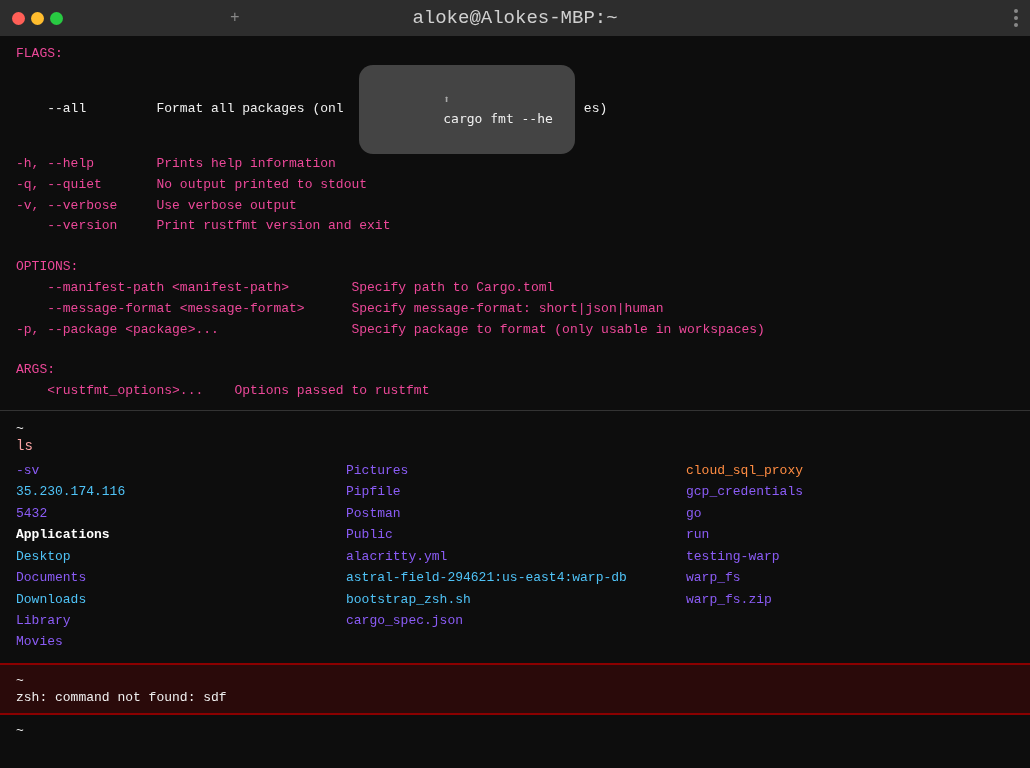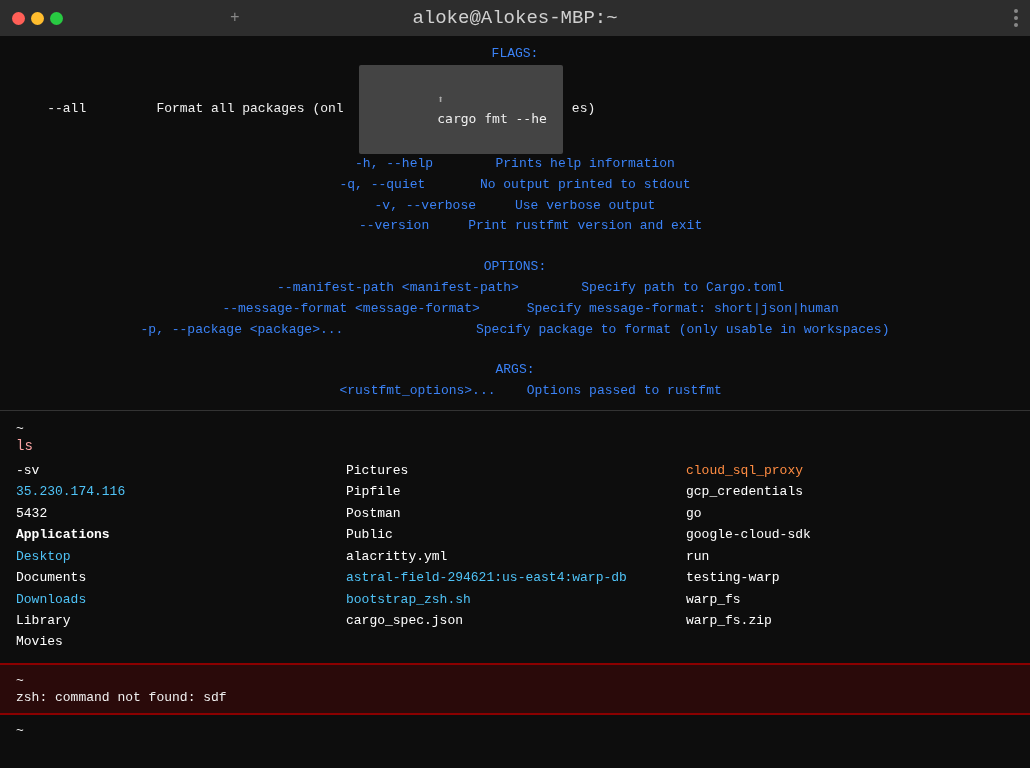--- a/index.html
+++ b/index.html
@@ -87,9 +87,8 @@
 
     .flag-line {
       white-space: pre;
-      color: #3b82f6;
+      color: #ec4899;
       line-height: 1.6;
-      text-align: center;
     }
 
     

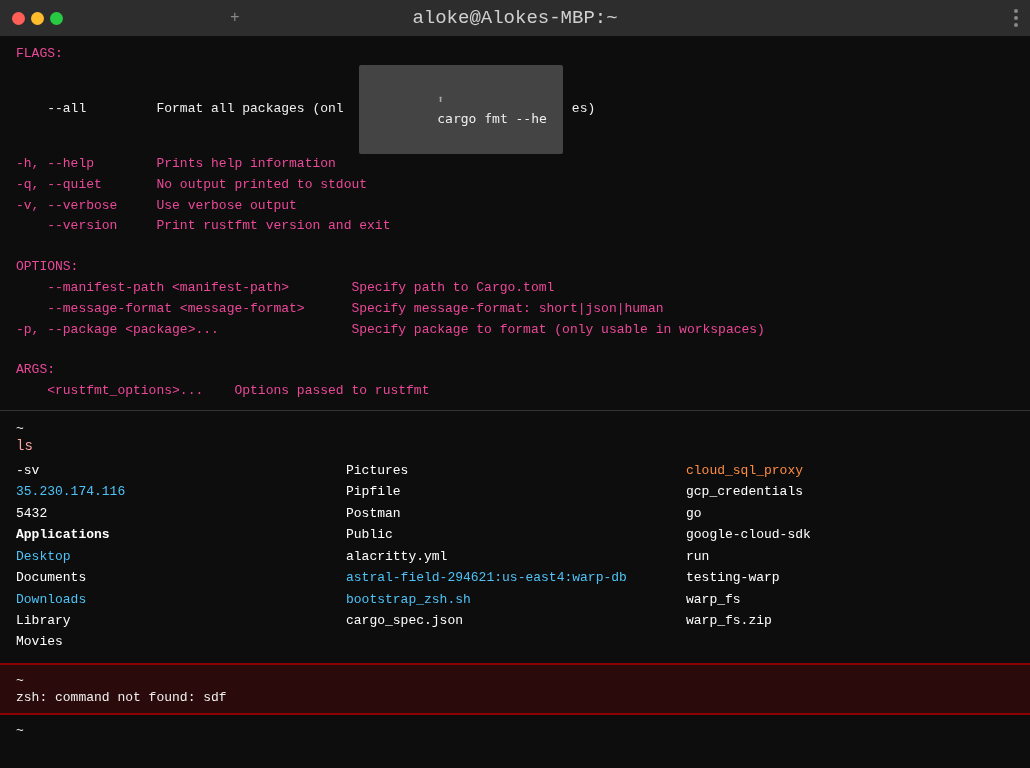--- a/index.html
+++ b/index.html
@@ -166,8 +166,8 @@
     .inline-autocomplete {
       display: inline-block;
       background: #444;
-      border-radius: 2px;
-      padding: 3px 16px;
+      border-radius: 14px;
+      padding: 3px 22px;
       font-family: monospace;
       font-size: 13px;
       color: #f0f0f0;

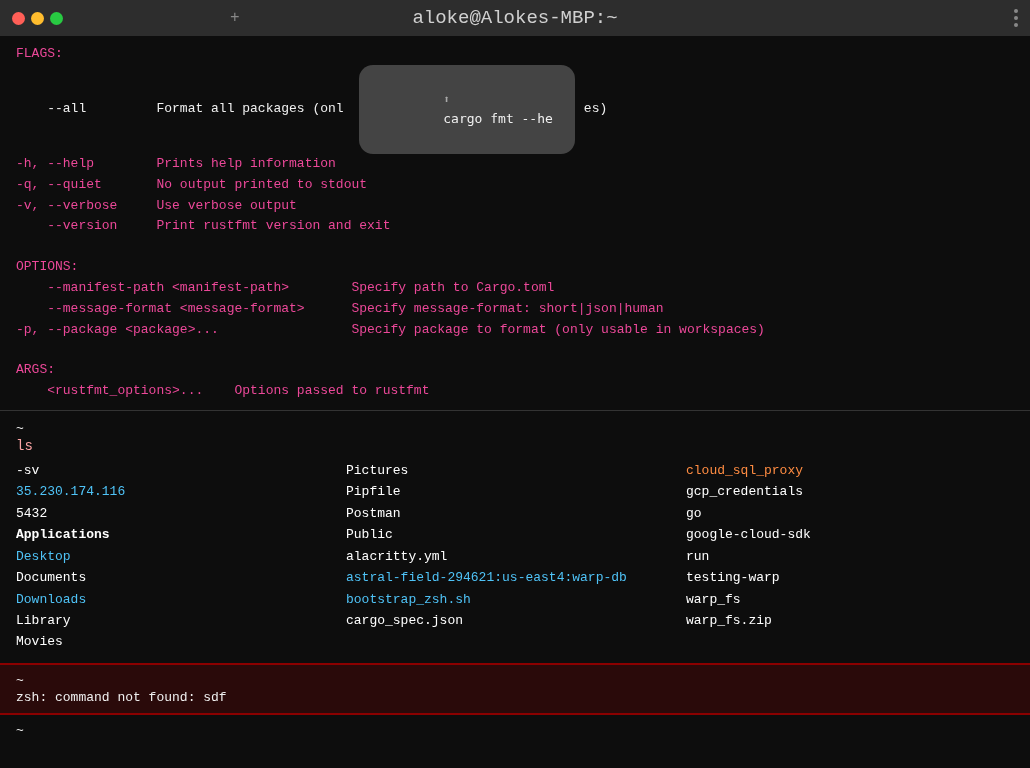--- a/index.html
+++ b/index.html
@@ -120,7 +120,7 @@
     .ls-item {
       color: #f0f0f0;
     }
-    .ls-item.white { color: #ffffff; }
+    .ls-item.white { color: #8b5cf6; }
     .ls-item.cyan { color: #4fc3f7; }
     .ls-item.orange { color: #ff8c42; }
     .ls-item.bold-white { color: #ffffff; font-weight: bold; }

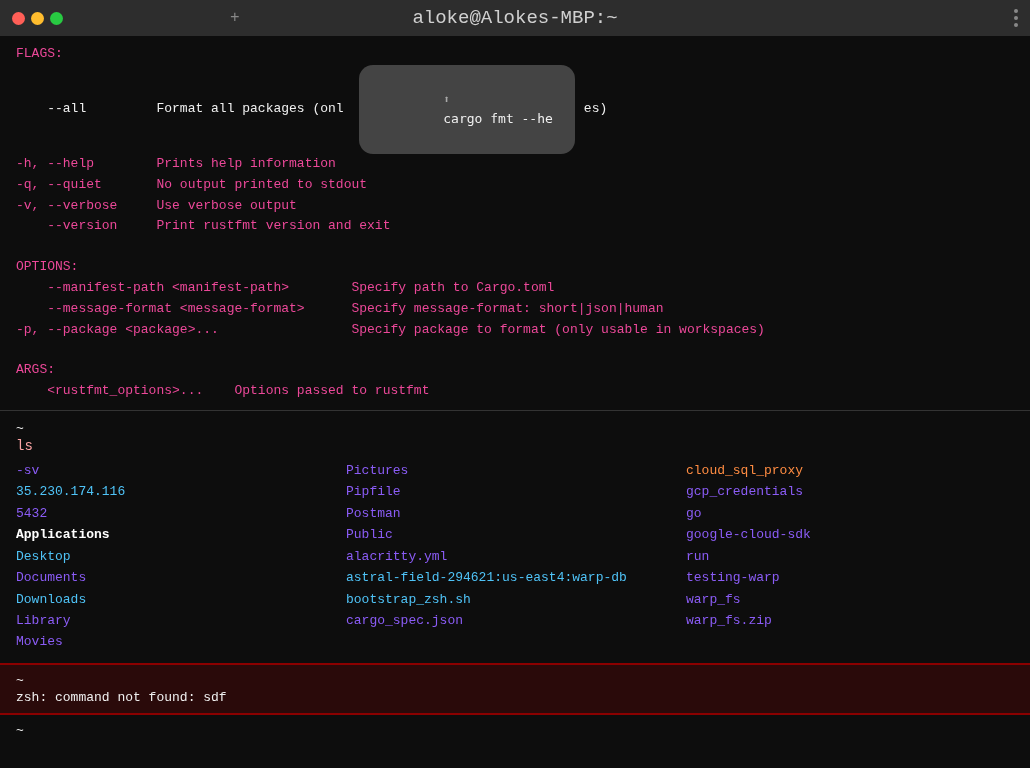--- a/index.html
+++ b/index.html
@@ -266,7 +266,6 @@
         <div class="ls-item orange">cloud_sql_proxy</div>
         <div class="ls-item white">gcp_credentials</div>
         <div class="ls-item white">go</div>
-        <div class="ls-item white">google-cloud-sdk</div>
         <div class="ls-item white">run</div>
         <div class="ls-item white">testing-warp</div>
         <div class="ls-item white">warp_fs</div>

